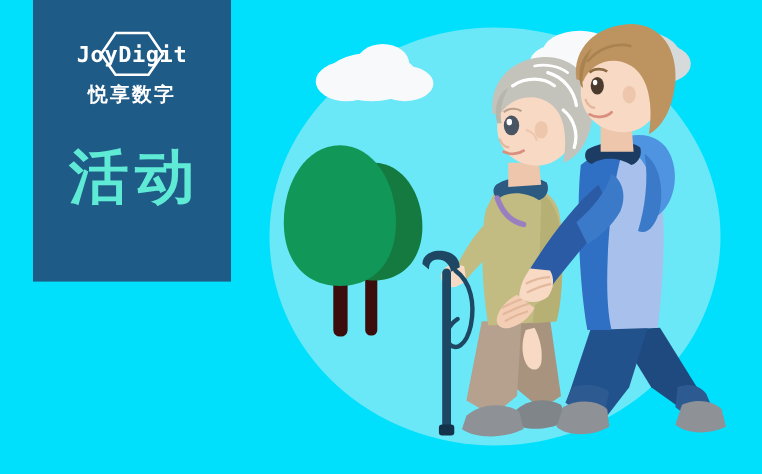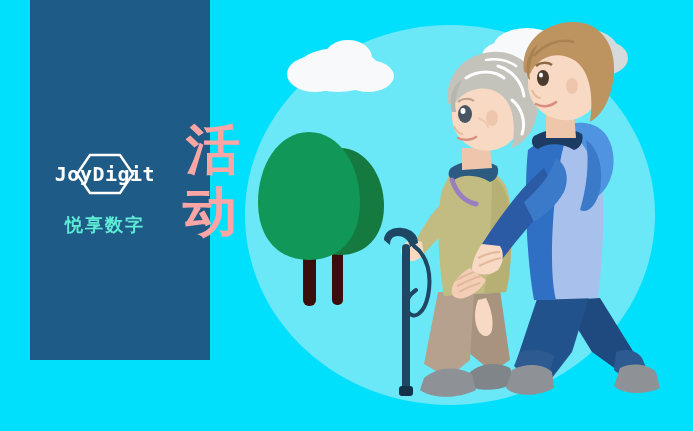--- a/index.html
+++ b/index.html
@@ -18,9 +18,9 @@
   }
   
   #panel{
-    position:absolute;left:30px;top:0;width:180px;height:360px;
+    position:absolute;left:30px;top:0;width:180px;height:256px;
     background:#1f5b87;
-    display:flex;flex-direction:row;align-items:center;
+    display:flex;flex-direction:column;align-items:center;
   }
   #logo-block{
     margin-top:26px;width:150px;height:84px;position:relative;

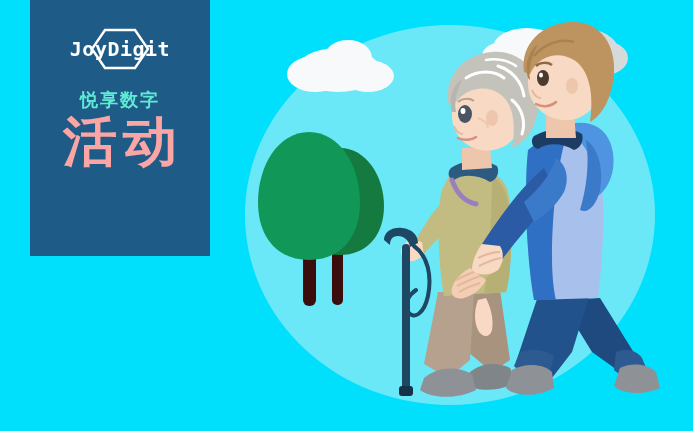--- a/index.html
+++ b/index.html
@@ -44,8 +44,8 @@
     white-space:nowrap;
   }
   #logo-cn{
-    margin-top:19px;
-    color:#5eead4;
+    margin-top:5px;
+    color:#ffffff;
     font-size:18px;font-weight:700;letter-spacing:2px;
     line-height:1;
   }

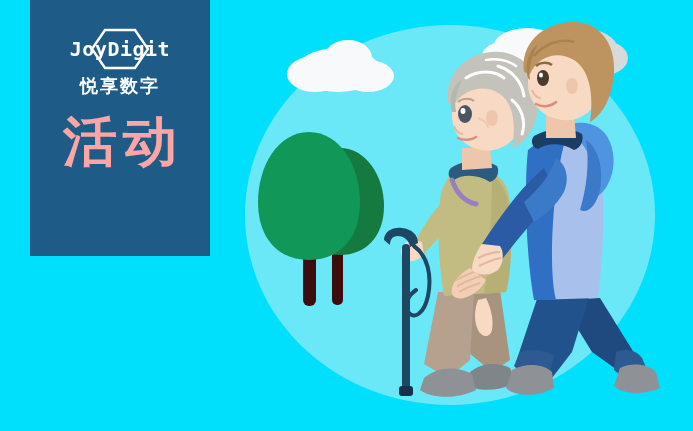--- a/index.html
+++ b/index.html
@@ -50,7 +50,8 @@
     line-height:1;
   }
   #panel-title{
-    color:#fca5a5;
+    margin-top:20px;
+    color:#5eead4;
     font-size:54px;font-weight:700;
     line-height:1.15;letter-spacing:6px;
     text-align:center;

